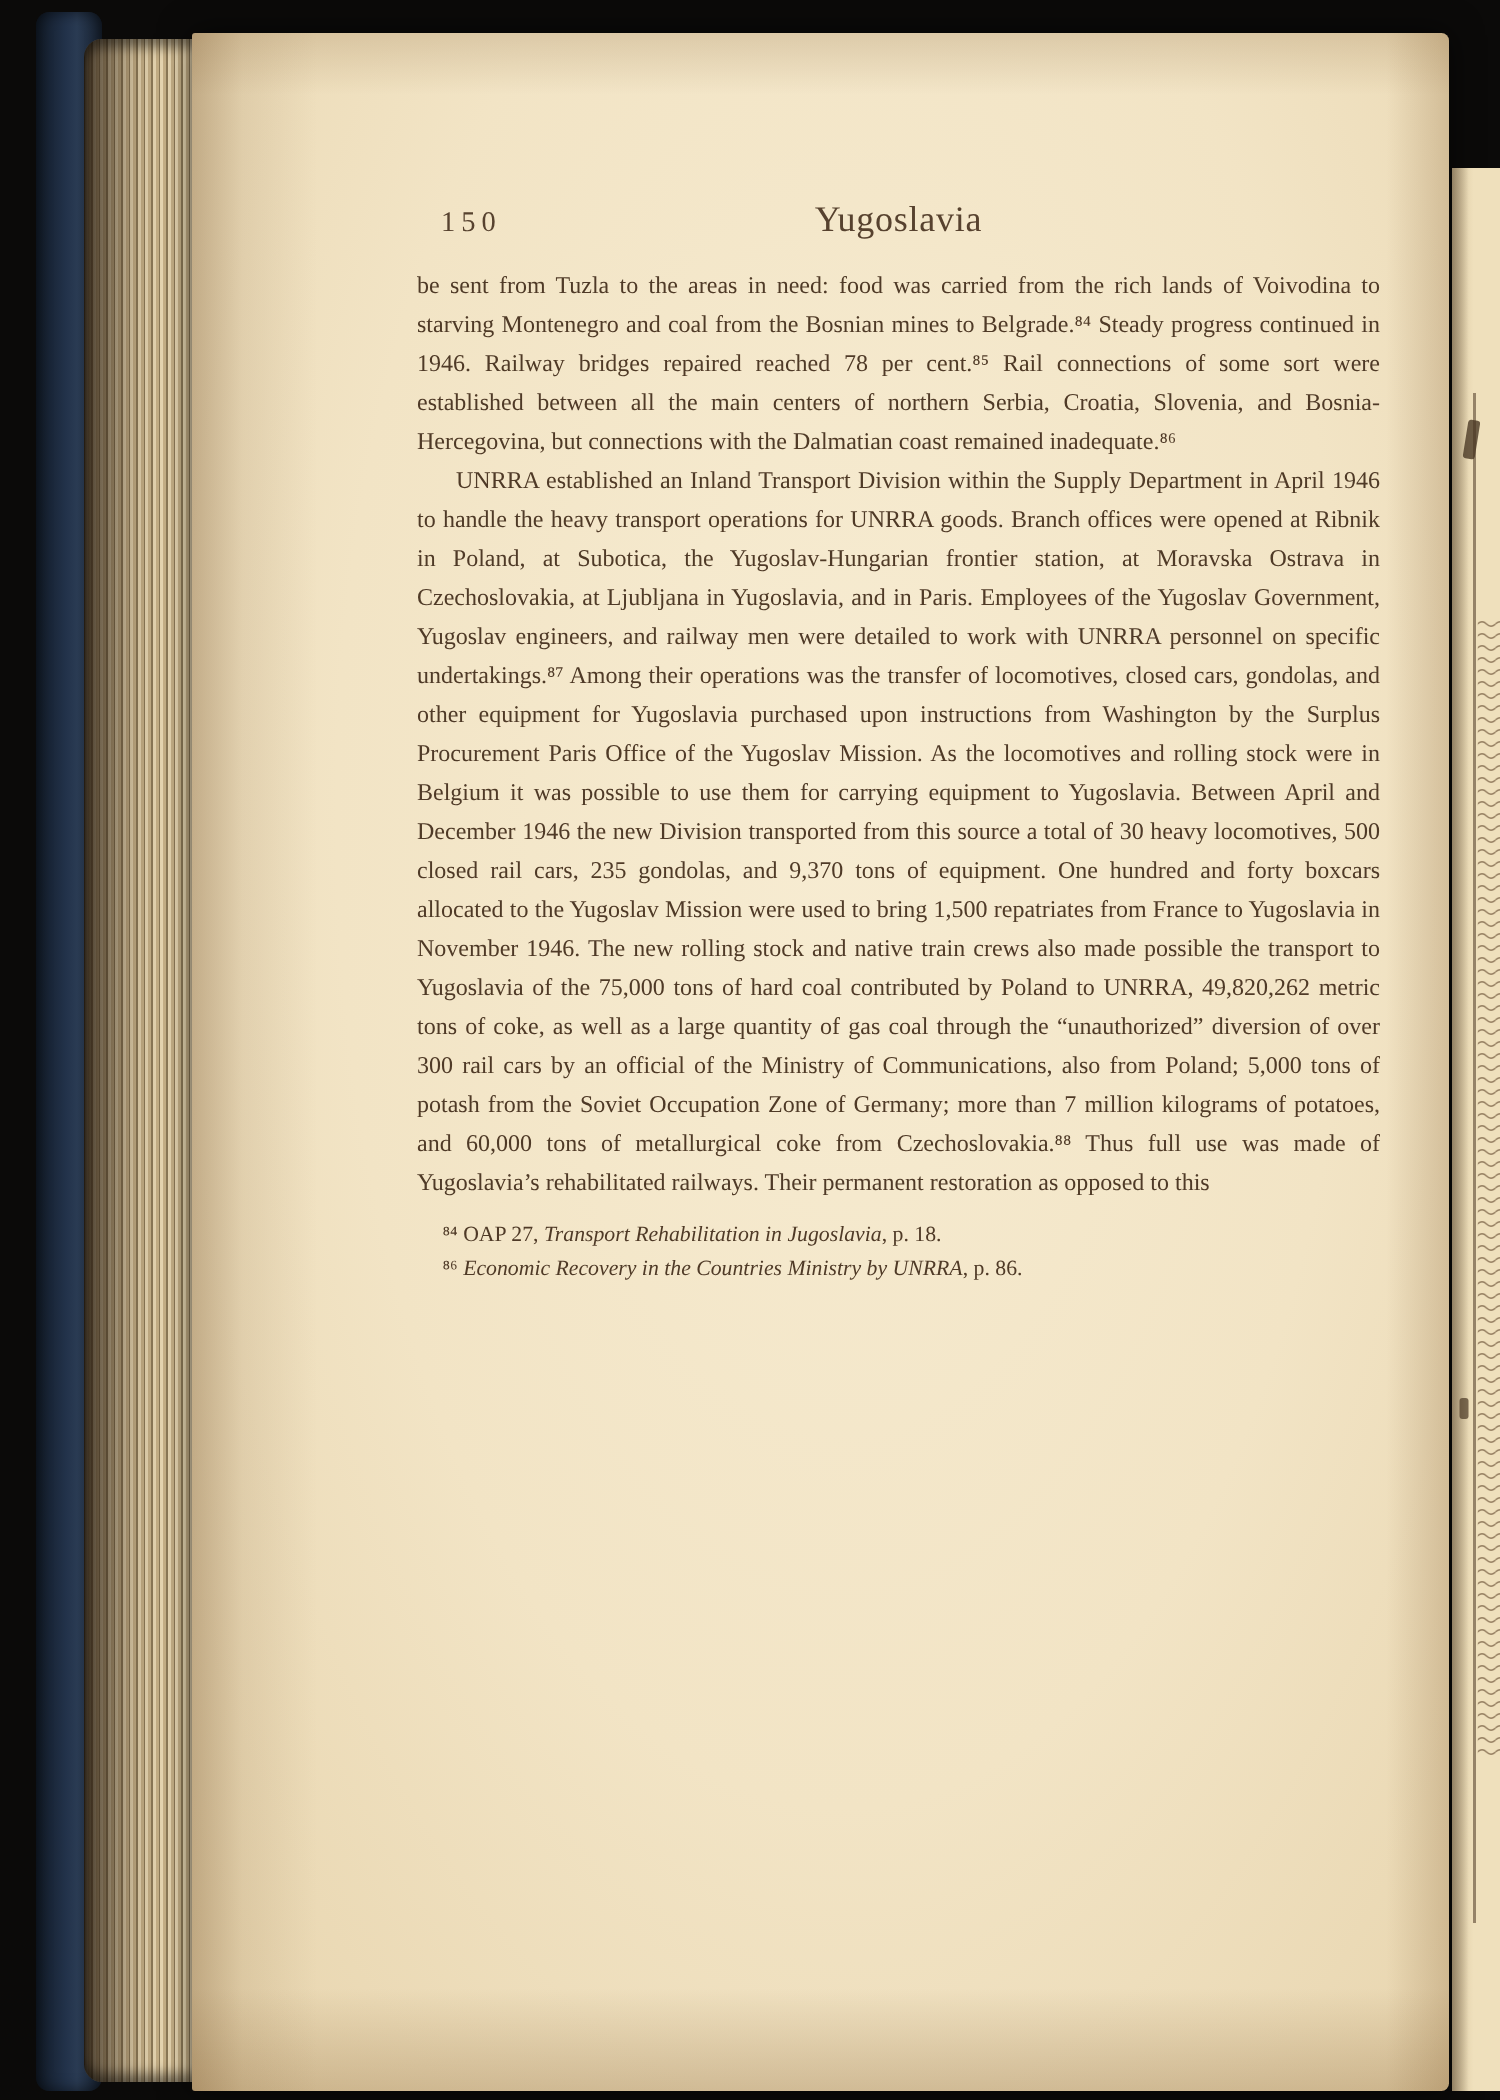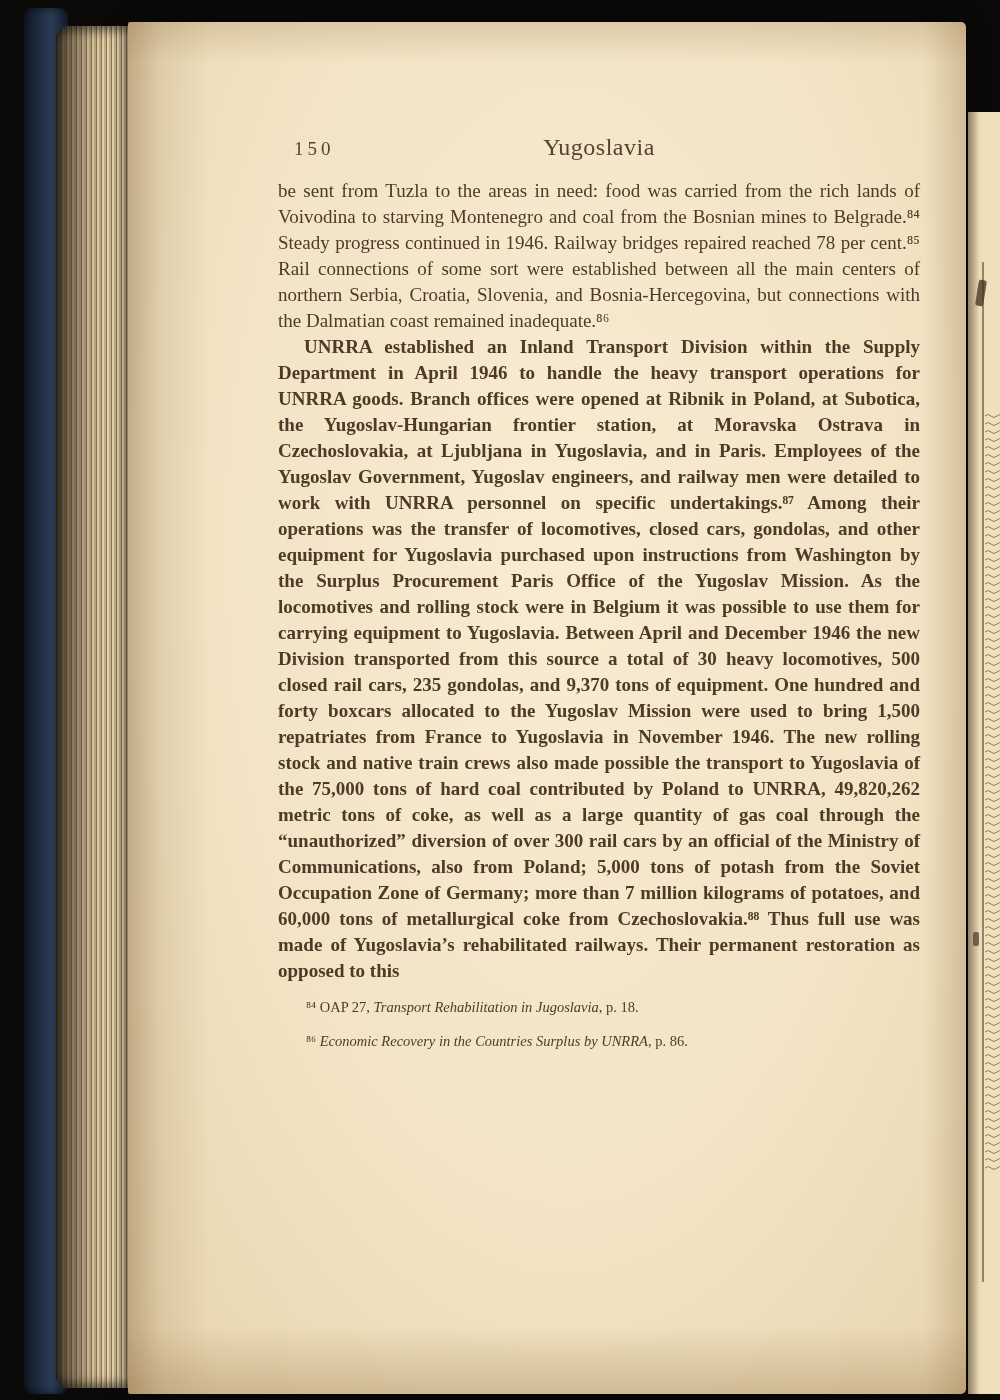--- a/index.html
+++ b/index.html
@@ -74,7 +74,7 @@
   }
   p.para {
     margin: 0;
-    font-size: 19px;
+    font-size: 16px;
     line-height: 26px;
     text-align: justify;
   }

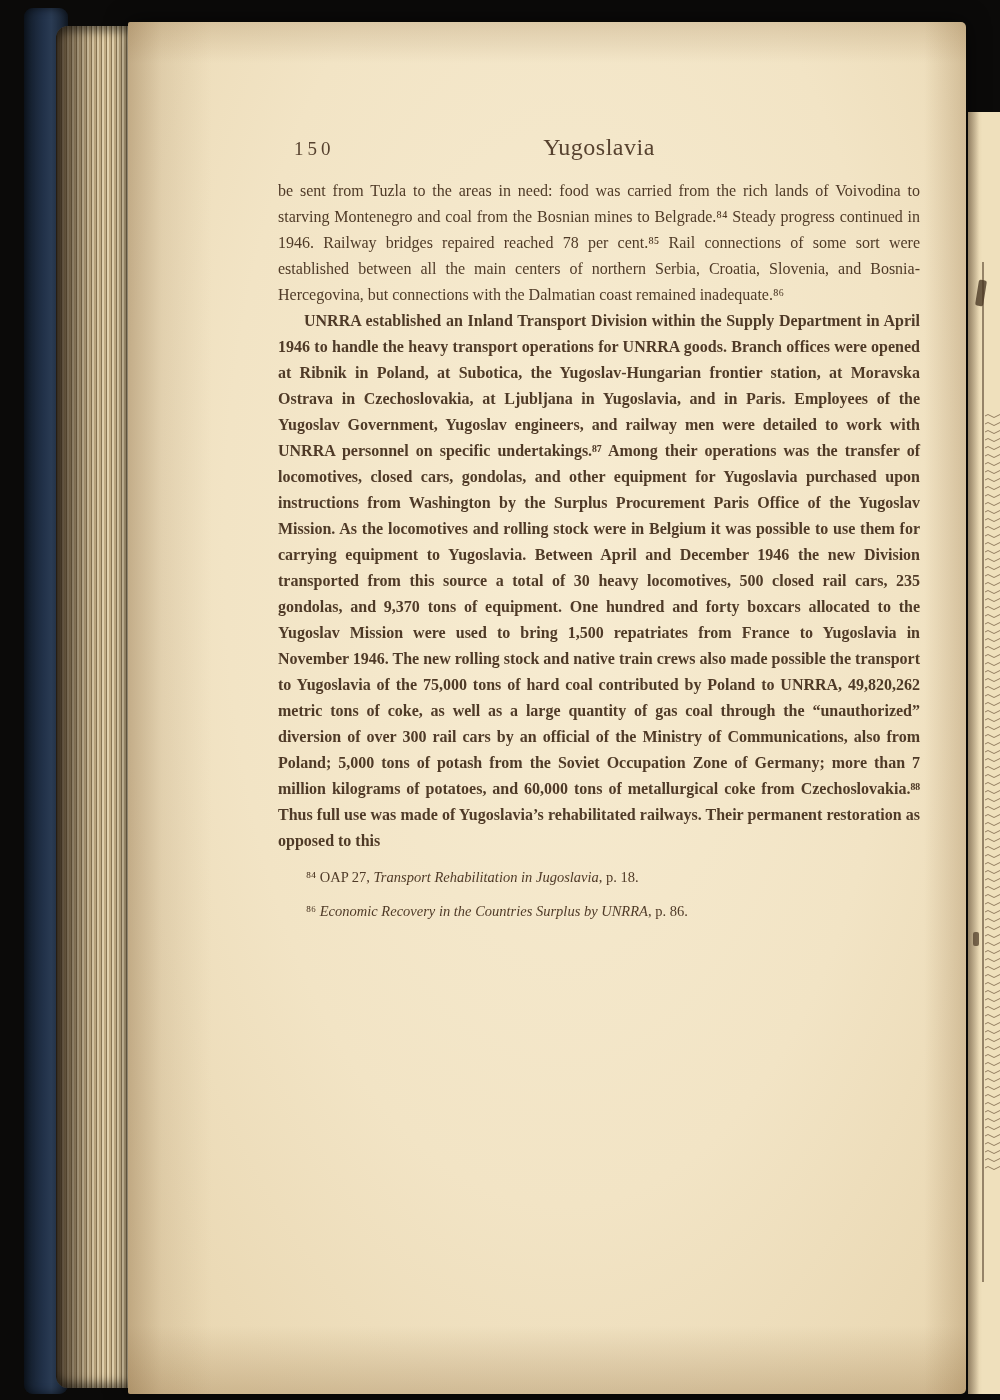--- a/index.html
+++ b/index.html
@@ -78,7 +78,7 @@
     line-height: 26px;
     text-align: justify;
   }
-  p.para.indented { text-indent: 26px; font-weight: bold; }
+  p.para.indented { text-indent: 26px; }
   .footnotes { margin-top: 12px; }
   p.footnote {
     margin: 14px;

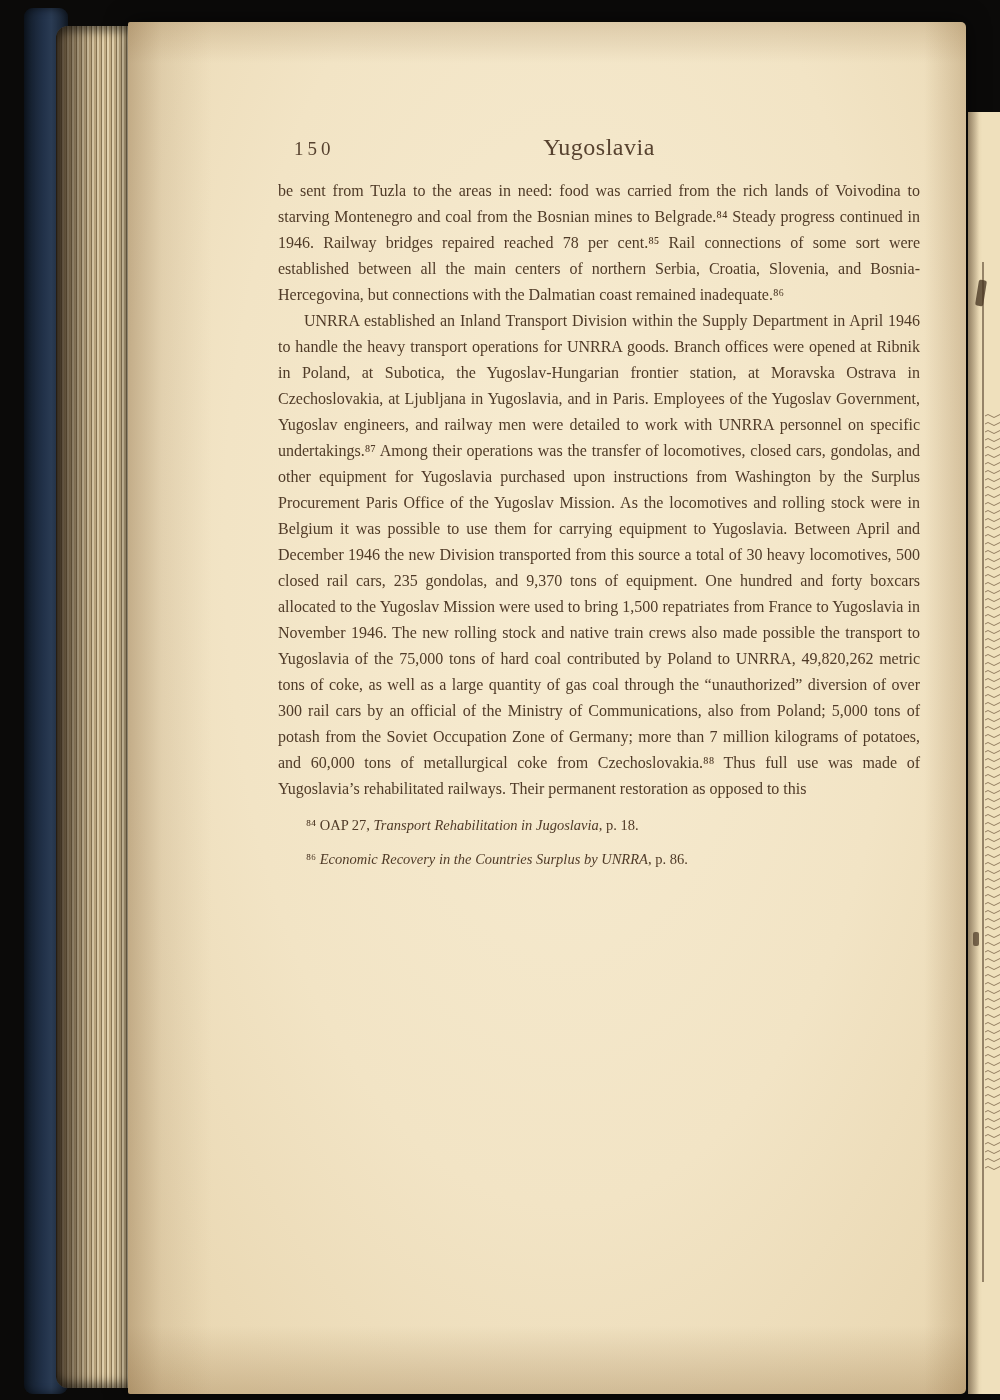--- a/index.html
+++ b/index.html
@@ -81,7 +81,7 @@
   p.para.indented { text-indent: 26px; }
   .footnotes { margin-top: 12px; }
   p.footnote {
-    margin: 14px;
+    margin: 3px;
     font-size: 14.5px;
     line-height: 19.5px;
     text-align: justify;

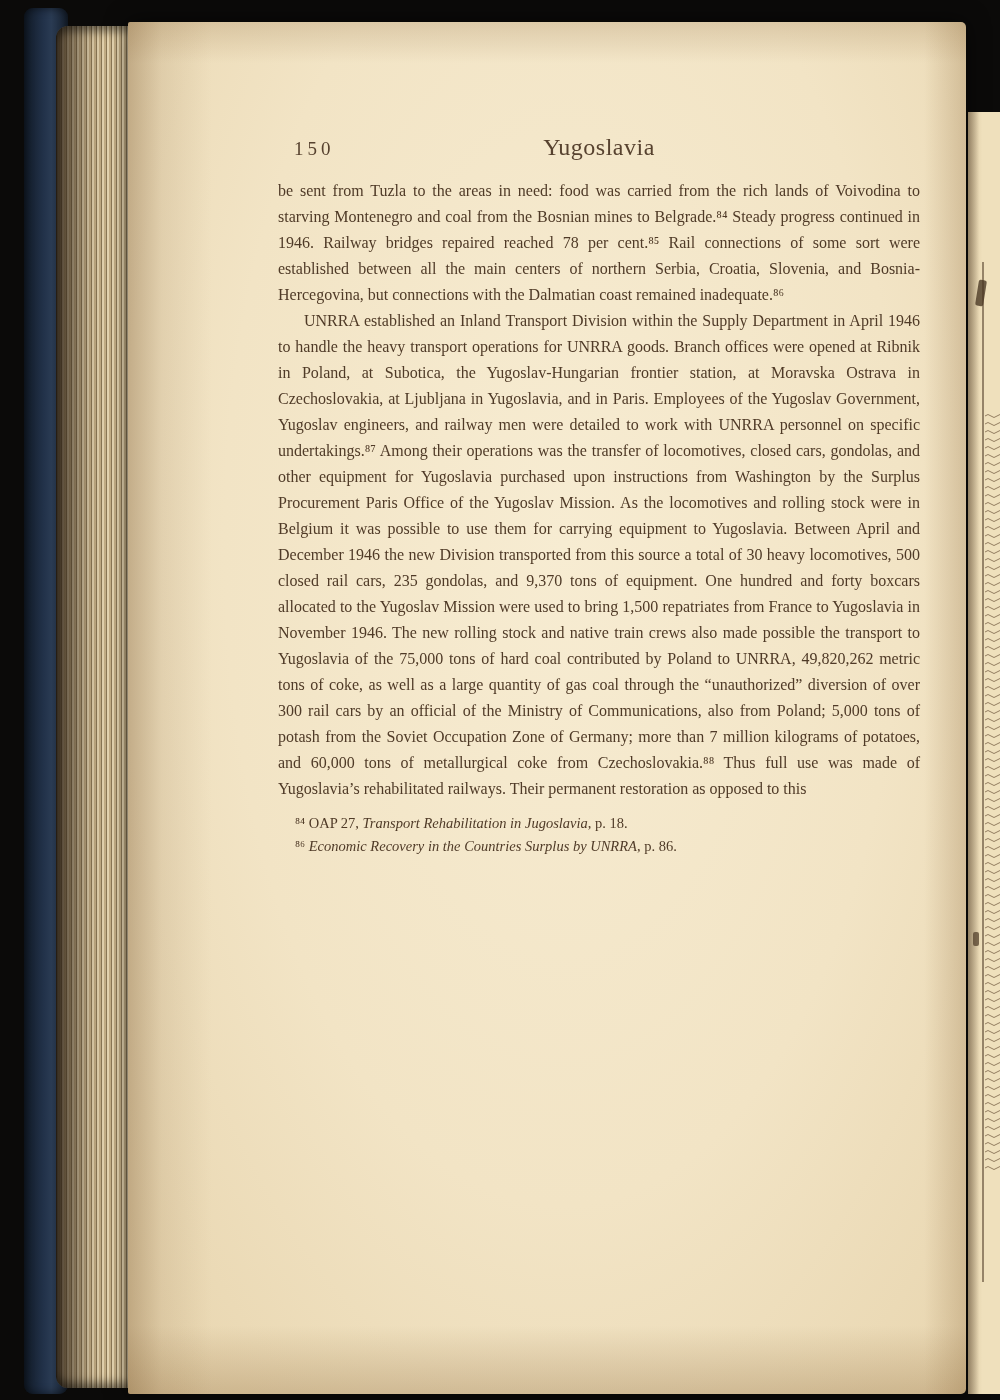--- a/index.html
+++ b/index.html
@@ -147,7 +147,7 @@
 
       <div class="footnotes">
         <p class="footnote"><span class="fn-marker">⁸⁴</span><span> OAP 27, </span><span class="fn-italic">Transport Rehabilitation in Jugoslavia</span><span>, p. 18.</span></p>
-        <p class="footnote"><span class="fn-marker">⁸⁶</span><span> </span><span class="fn-italic">Economic Recovery in the Countries Surplus by UNRRA</span><span>, p. 86.</span></p>
+        <p class="footnote"><span class="fn-marker">⁸⁶</span><span> </span><span class="fn-italic">Economic Recovery in the Countries Ministry by UNRRA</span><span>, p. 86.</span></p>
       </div>
 
     </div>

